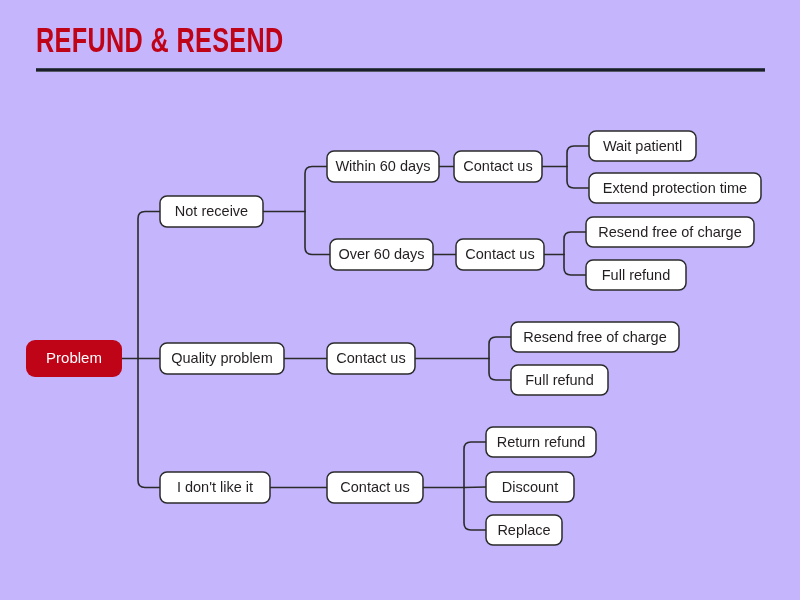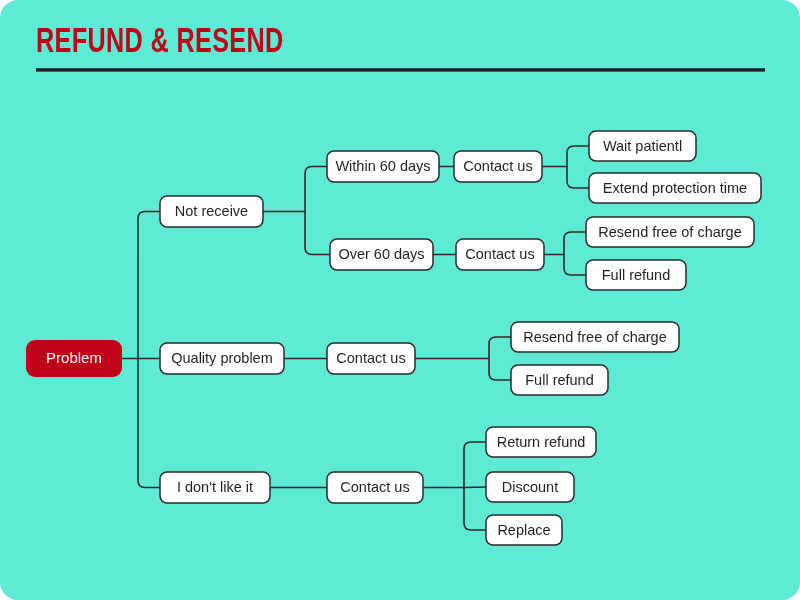--- a/index.html
+++ b/index.html
@@ -11,10 +11,9 @@
     position: relative;
     width: 800px;
     height: 600px;
-    background: #5eead4;
+    background: #c4b5fd;
     overflow: hidden;
     font-family: "Liberation Sans", sans-serif;
-    border-radius: 18px;
   }
 
   

